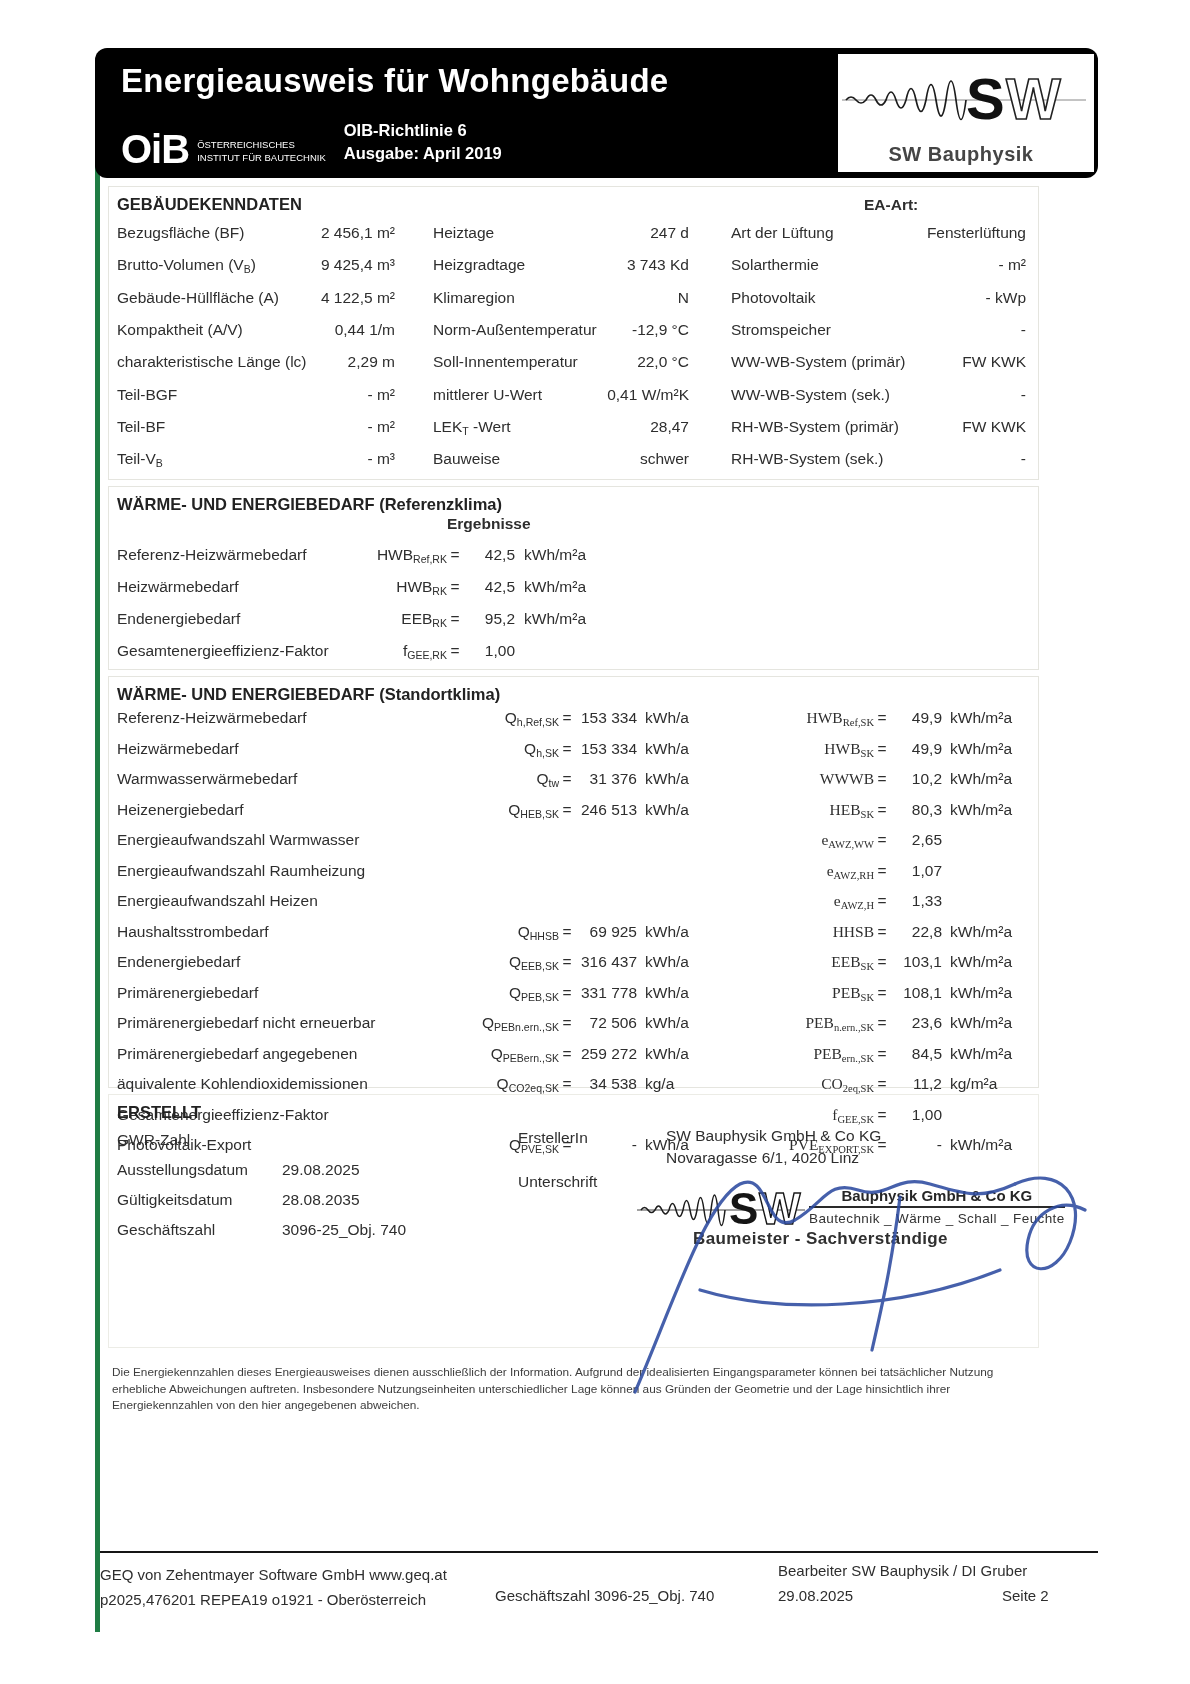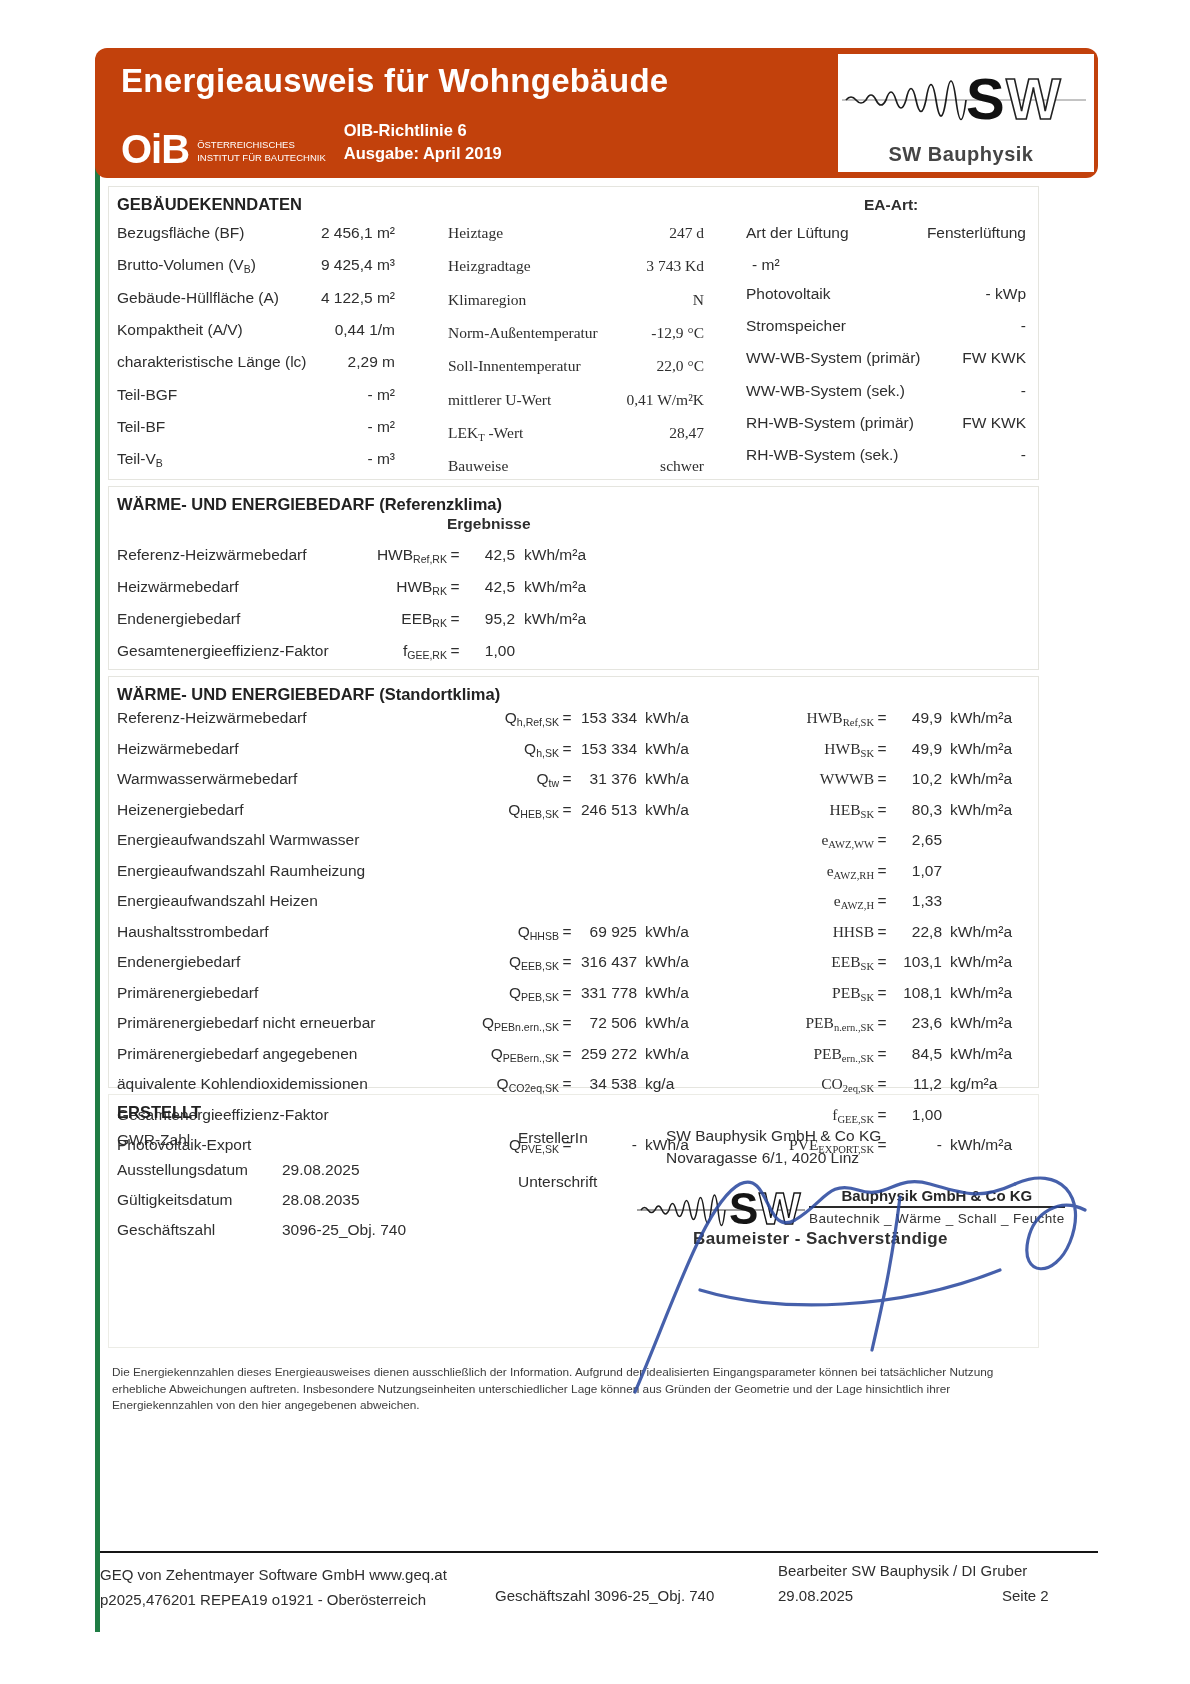--- a/index.html
+++ b/index.html
@@ -9,7 +9,7 @@
 
   
   .band{position:absolute;left:95px;top:48px;width:1003px;height:130px;
-        background:#c2410c;border-radius:12px;z-index:2;}
+        background:#000000;border-radius:12px;z-index:2;}
   .band h1{position:absolute;left:26px;top:14px;margin:0;font-size:33px;
            font-weight:bold;color:#ffffff;letter-spacing:.3px;}
   .oib{position:absolute;left:26px;bottom:12px;display:flex;align-items:flex-end;color:#fff;}

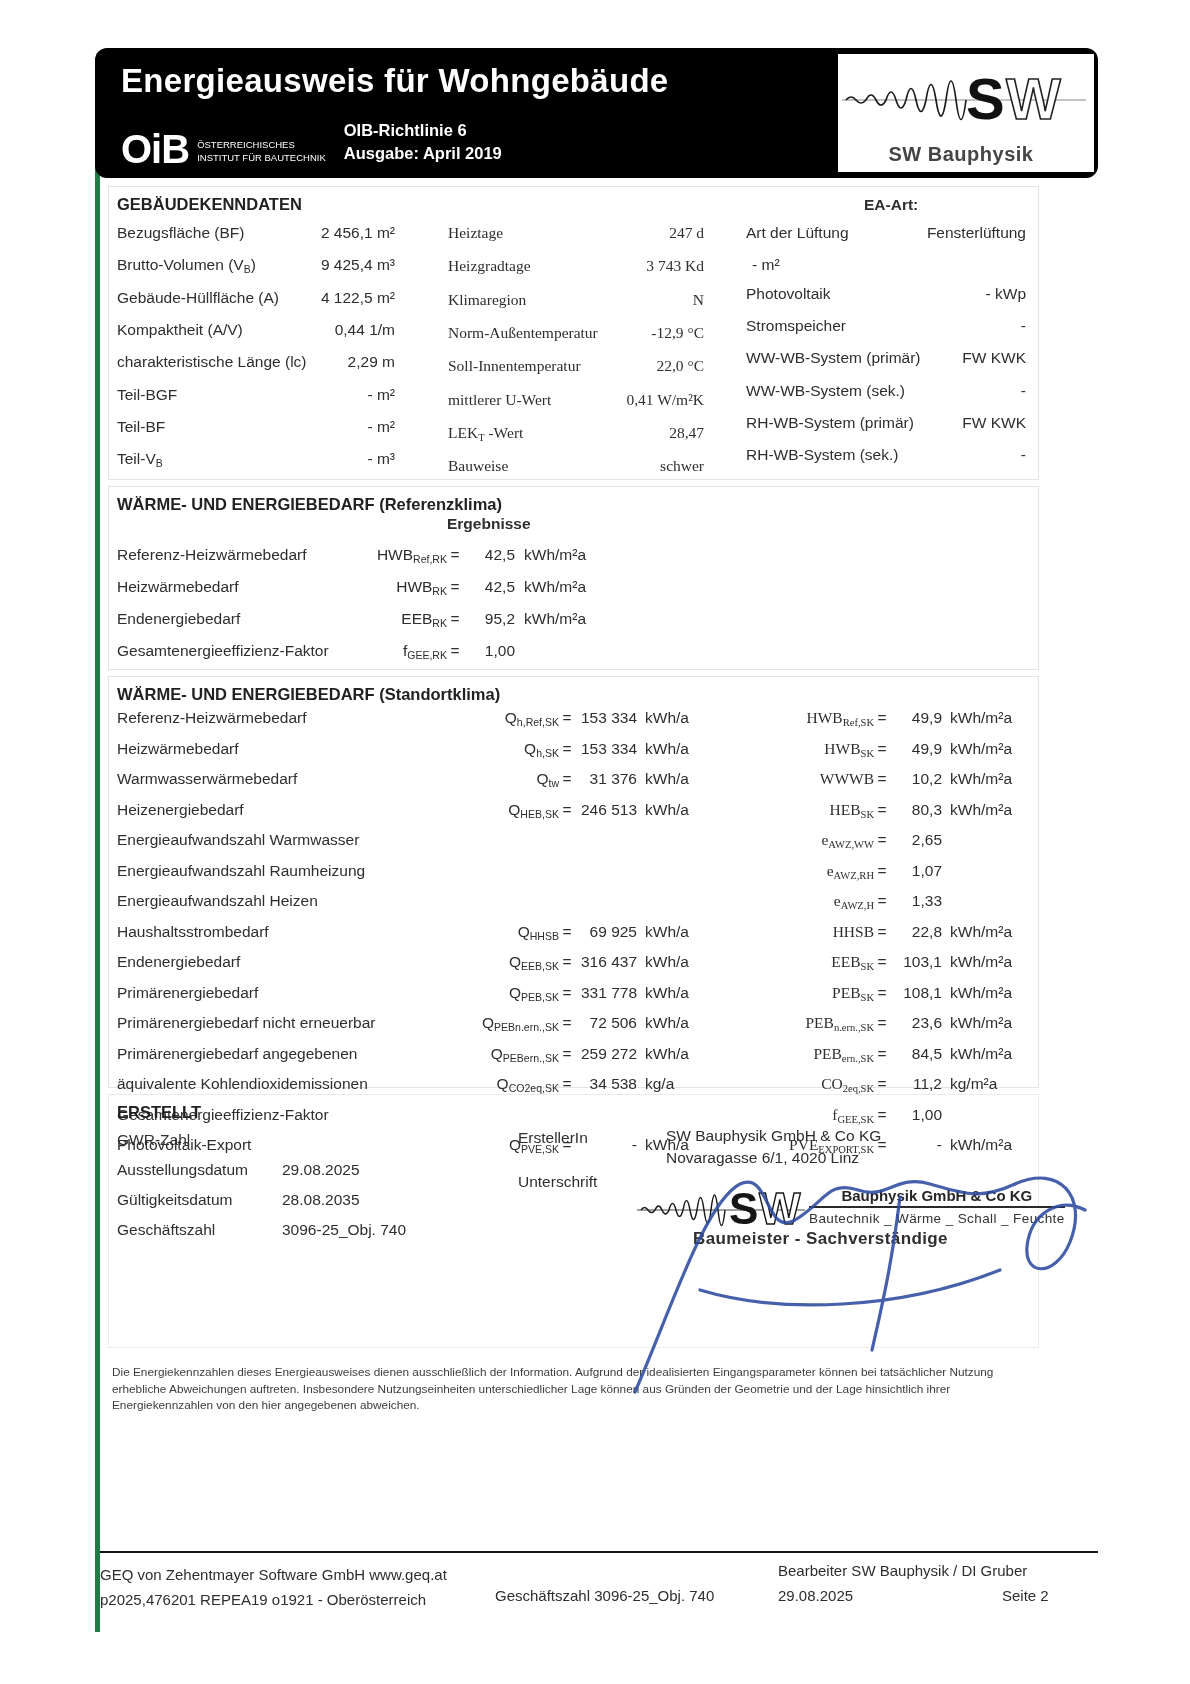--- a/index.html
+++ b/index.html
@@ -36,7 +36,7 @@
   .kcols{position:absolute;left:8px;top:32px;right:12px;display:flex;}
   .kcol{display:block;}
   .kcol1{flex:0 0 278px;}
-  .kcol2{flex:0 0 256px;margin-left:53px;font-family:Liberation Serif, serif;}
+  .kcol2{flex:0 0 256px;margin-left:38px;}
   .kcol3{flex:1 1 auto;margin-left:42px;}
   .krow{display:flex;line-height:28.4px;}
   .klabel{flex:1 1 auto;white-space:nowrap;}

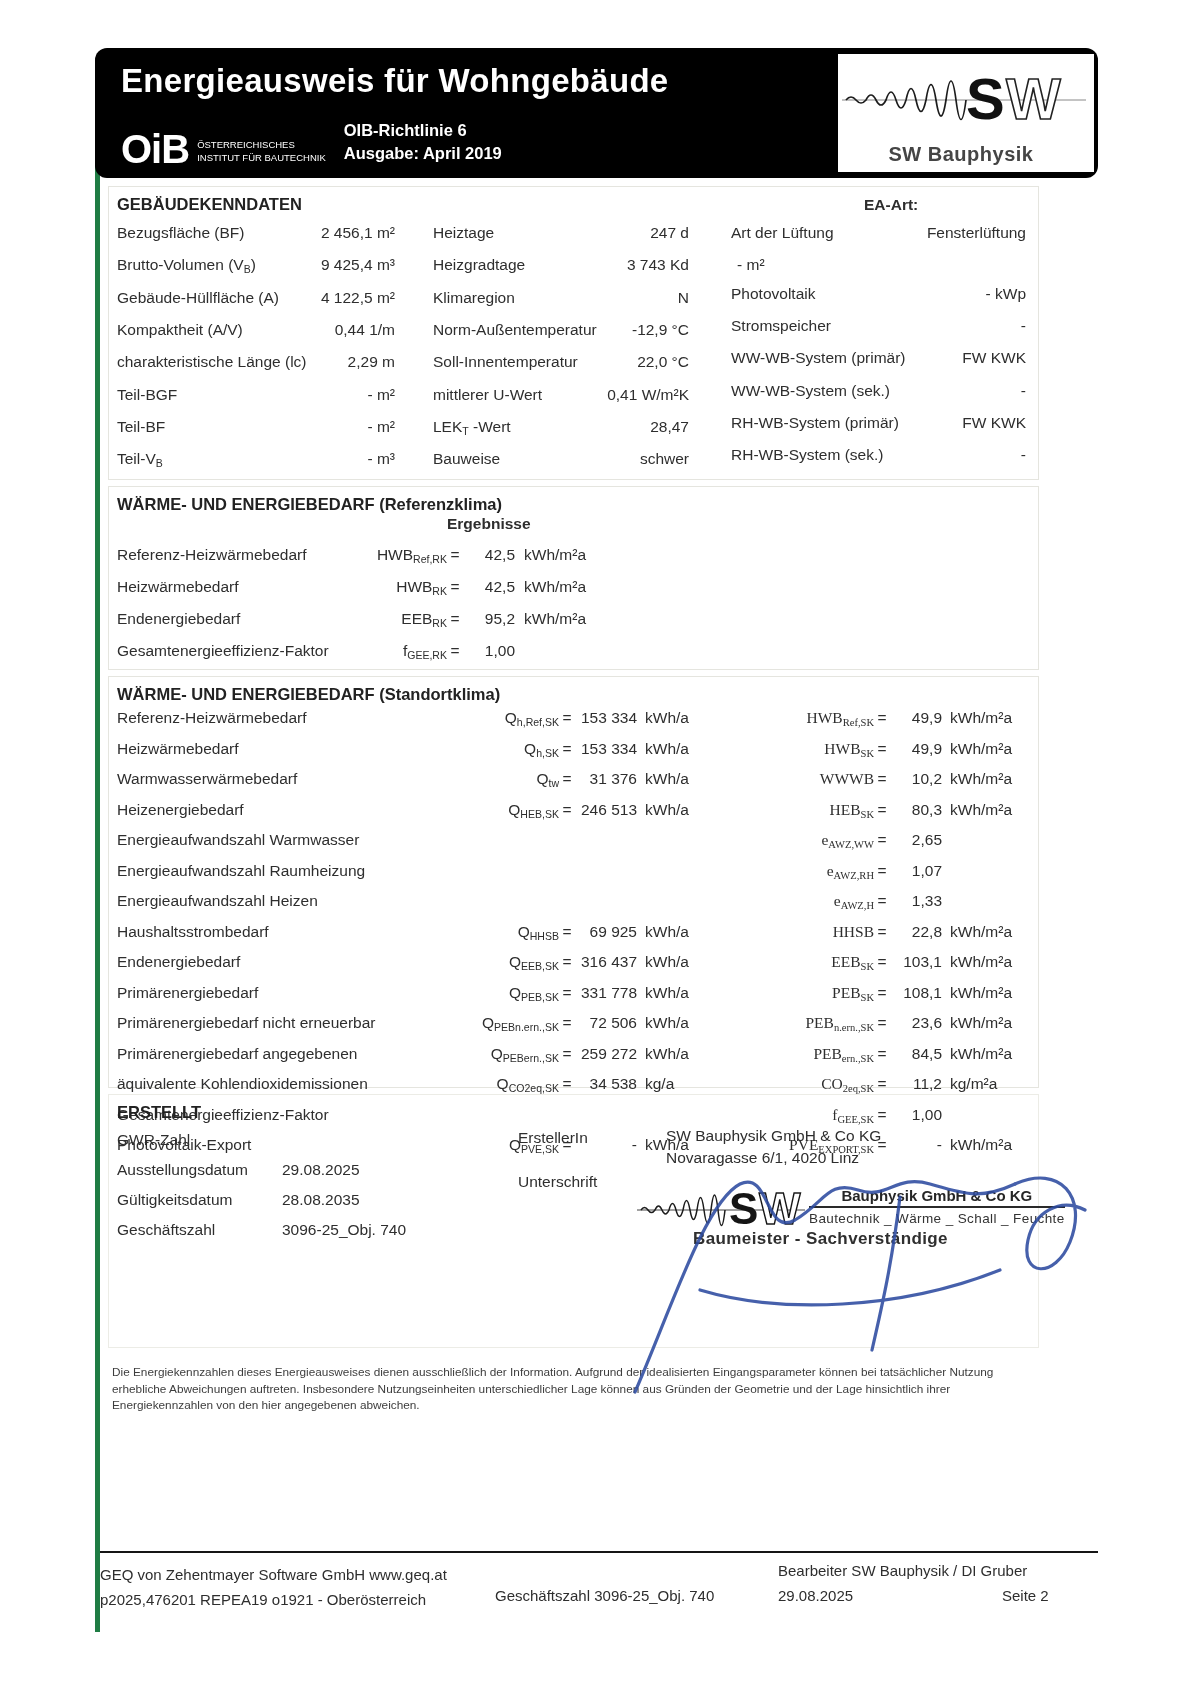--- a/index.html
+++ b/index.html
@@ -210,6 +210,7 @@
           <span class="kval">Fensterlüftung</span>
         </div>
           <div class="krow">
+          <span class="klabel"><span>Solarthermie</span><span class="sb"></span><span></span></span>
           <span class="kval">- m²</span>
         </div>
           <div class="krow">

